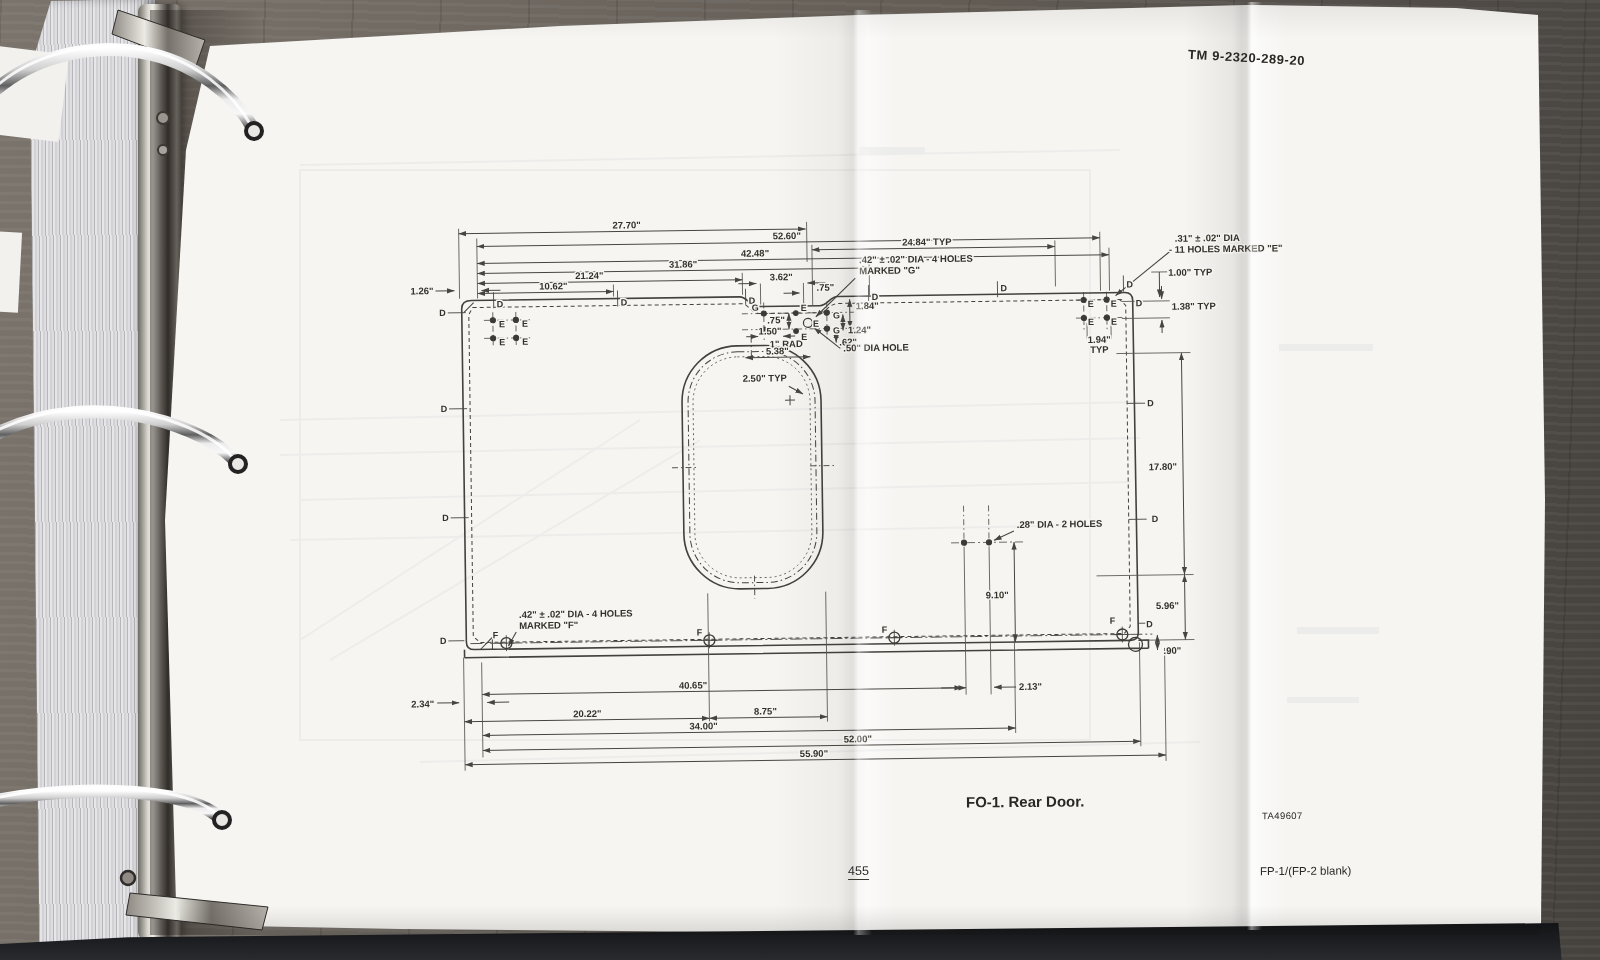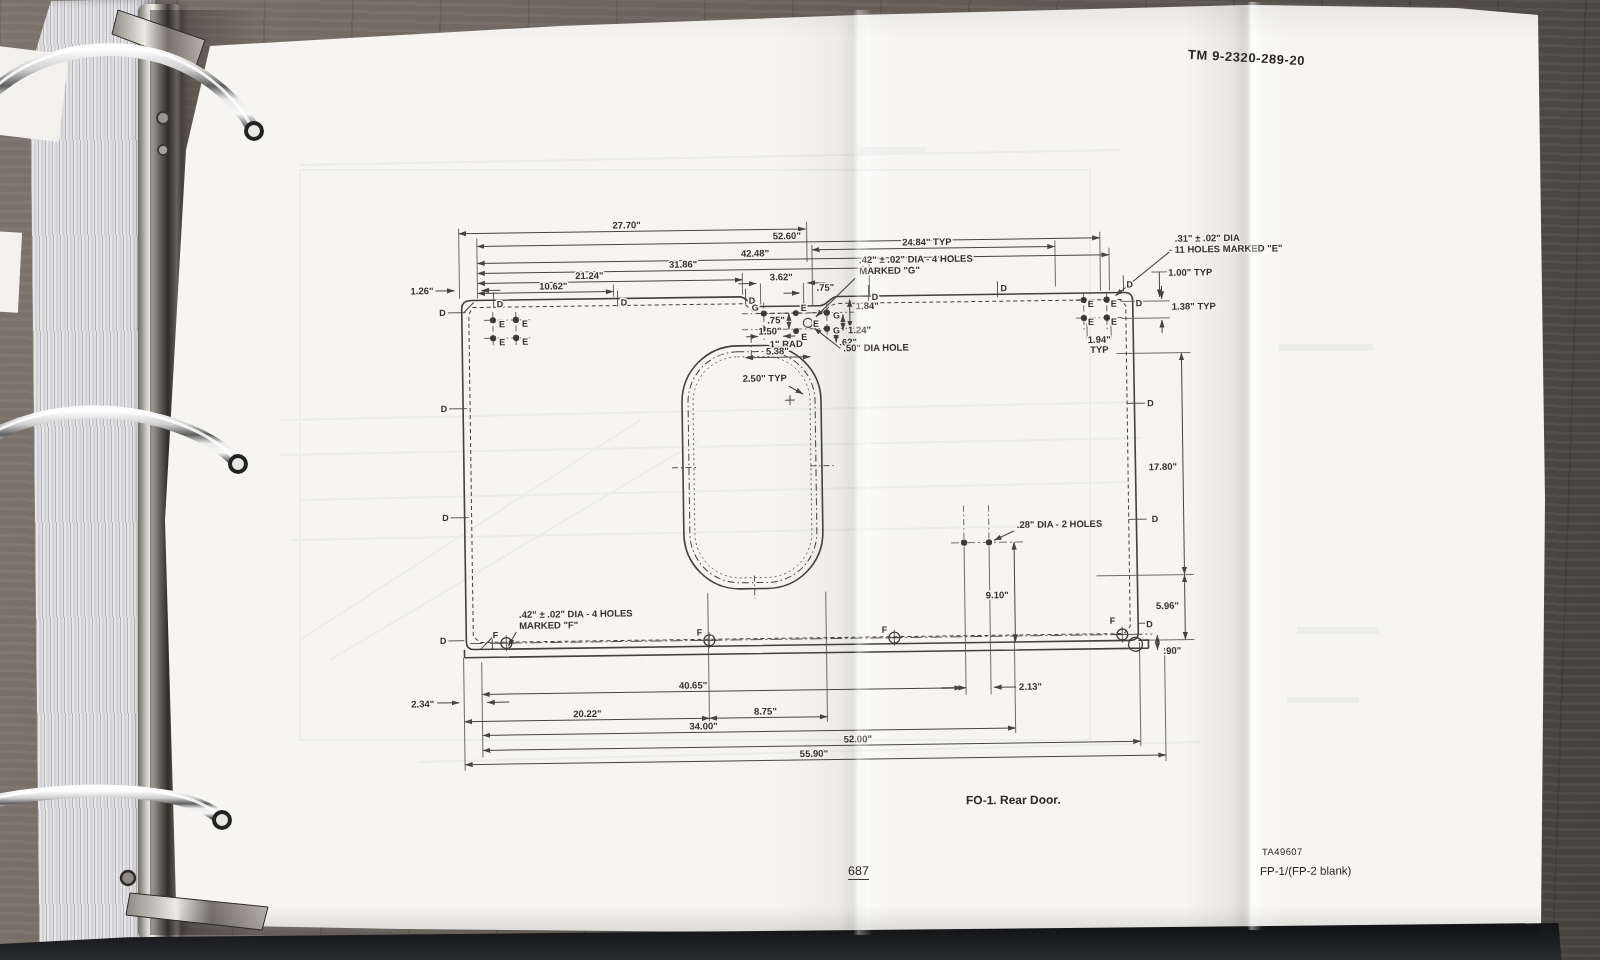--- a/index.html
+++ b/index.html
@@ -59,7 +59,7 @@
   #bottom-page-shadow{left:180px;top:905px;width:1360px;height:30px;background:linear-gradient(180deg,rgba(0,0,0,0),rgba(0,0,0,.10));}
   .page-text{position:absolute;color:#2a2824;}
   #tm-header{left:1188px;top:50px;font-size:13px;font-weight:bold;letter-spacing:.6px;transform:rotate(3.2deg);}
-  #figure-caption{left:966px;top:793px;font-size:12px;font-weight:bold;transform:rotate(-.4deg);}
+  #figure-caption{left:966px;top:793px;font-size:15px;font-weight:bold;transform:rotate(-.4deg);}
   #figure-ref{left:1262px;top:846px;font-size:9.5px;letter-spacing:.4px;transform:rotate(-.4deg);}
   #page-number{left:848px;top:864px;font-size:12.5px;border-bottom:1px solid #3a372f;padding-bottom:1px;transform:rotate(-.4deg);}
   #footer-right{left:1212px;top:865px;font-size:11.5px;transform:rotate(-.4deg);padding-left:48px;}

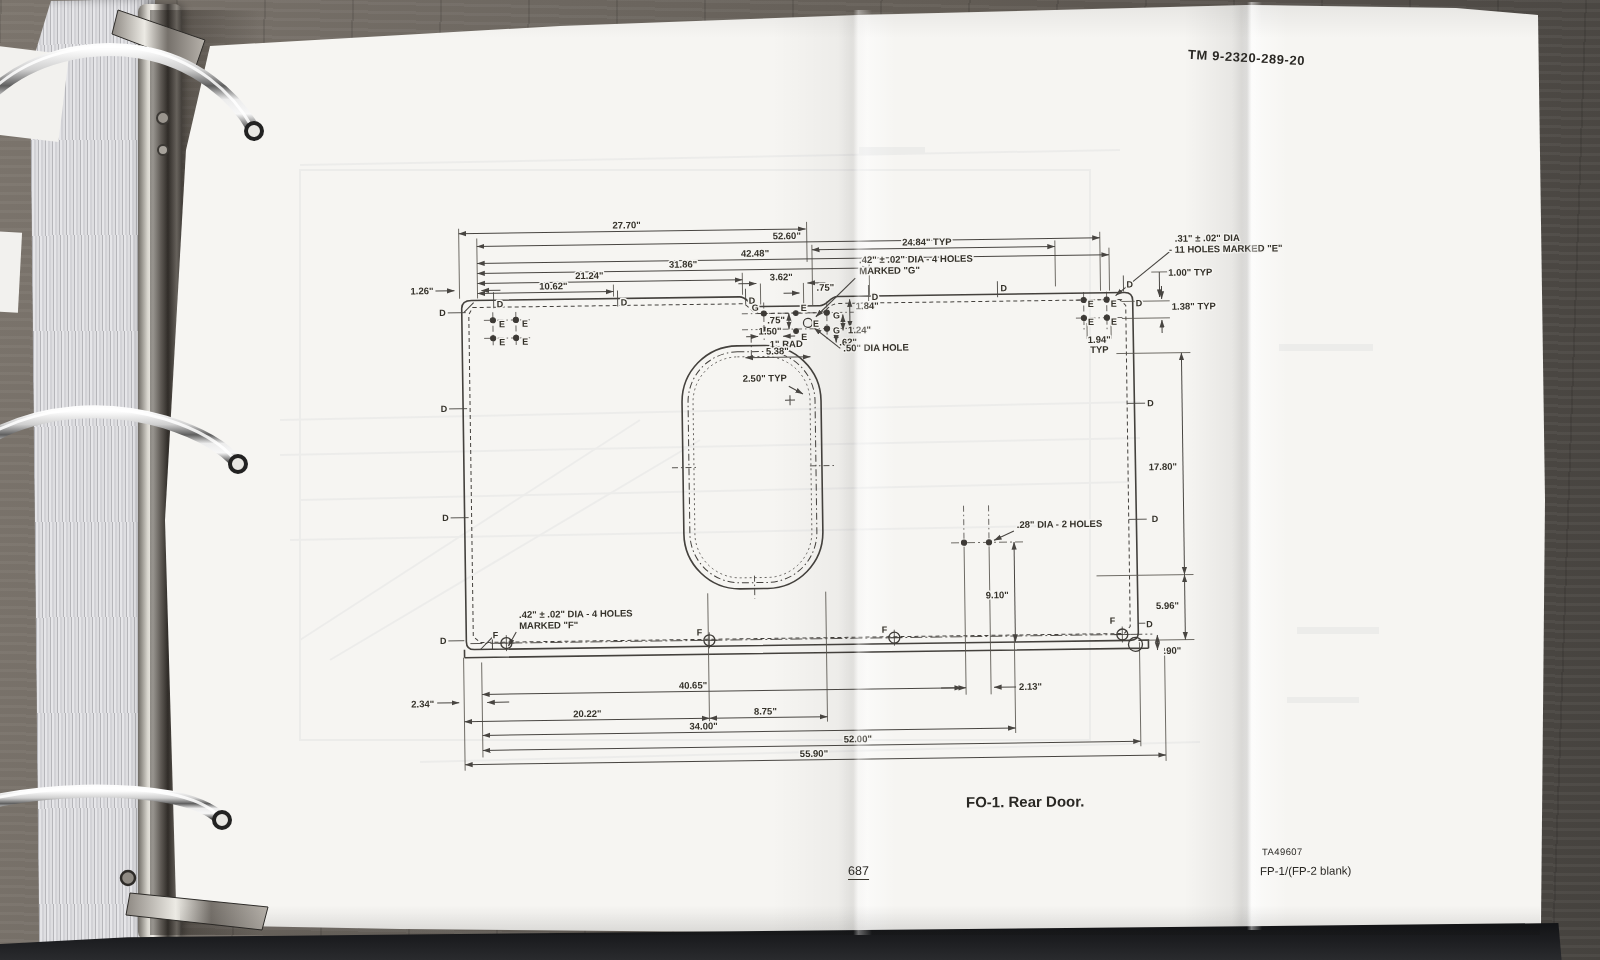--- a/index.html
+++ b/index.html
@@ -60,7 +60,7 @@
   .page-text{position:absolute;color:#2a2824;}
   #tm-header{left:1188px;top:50px;font-size:13px;font-weight:bold;letter-spacing:.6px;transform:rotate(3.2deg);}
   #figure-caption{left:966px;top:793px;font-size:15px;font-weight:bold;transform:rotate(-.4deg);}
-  #figure-ref{left:1262px;top:846px;font-size:9.5px;letter-spacing:.4px;transform:rotate(-.4deg);}
+  #figure-ref{left:1262px;top:810px;font-size:9.5px;letter-spacing:.4px;transform:rotate(-.4deg);}
   #page-number{left:848px;top:864px;font-size:12.5px;border-bottom:1px solid #3a372f;padding-bottom:1px;transform:rotate(-.4deg);}
   #footer-right{left:1212px;top:865px;font-size:11.5px;transform:rotate(-.4deg);padding-left:48px;}
 </style>

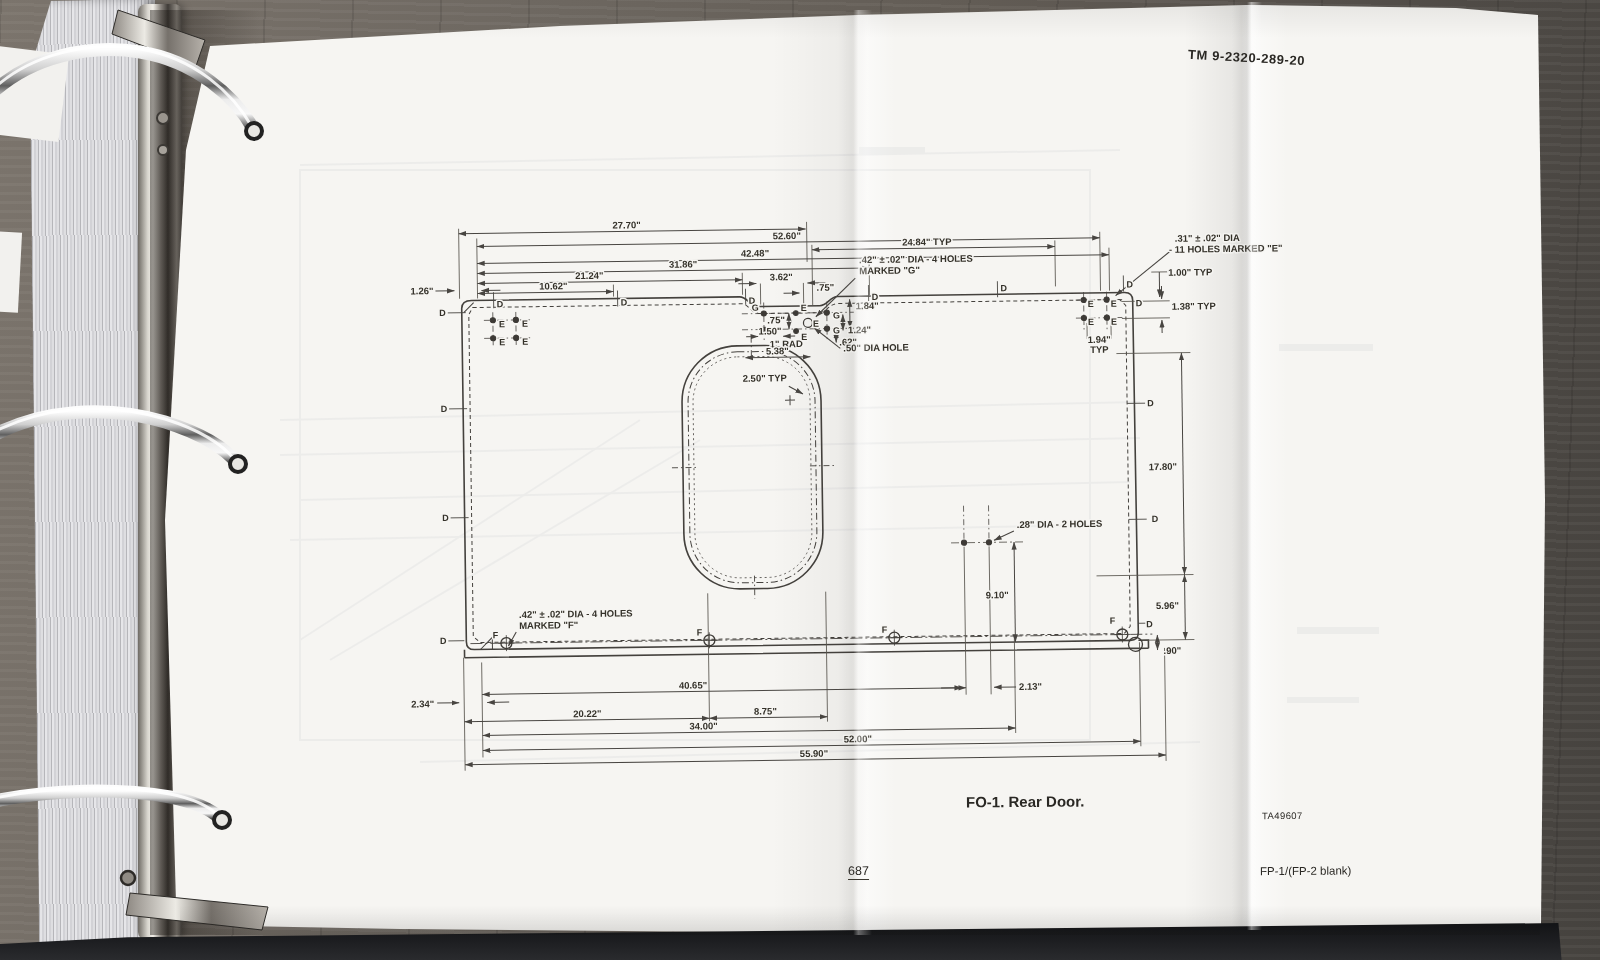--- a/index.html
+++ b/index.html
@@ -399,7 +399,7 @@
 <div class="page-text" id="tm-header">TM  9-2320-289-20</div>
 <div class="page-text" id="figure-caption">FO-1. Rear Door.</div>
 <div class="page-text" id="figure-ref">TA49607</div>
-<div class="page-text" id="page-number">687</div>
+<div class="page-text" id="page-number">455</div>
 <div class="page-text" id="footer-right">FP-1/(FP-2 blank)</div>
 
 </body></html>

